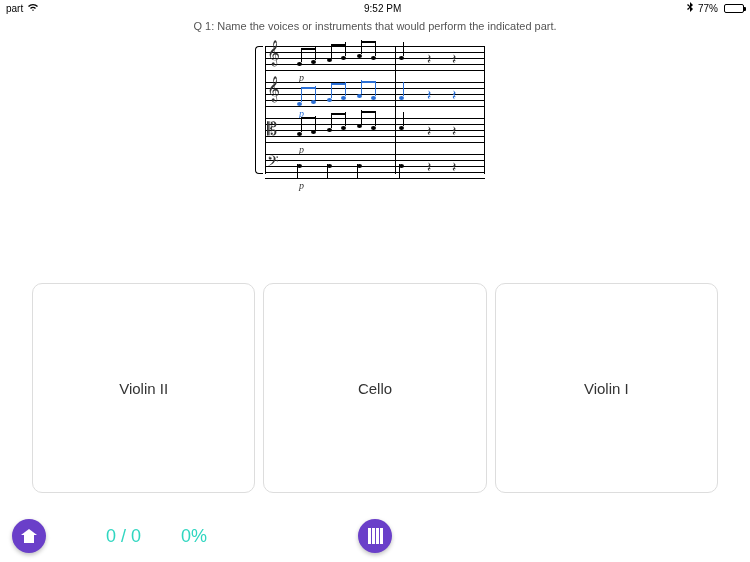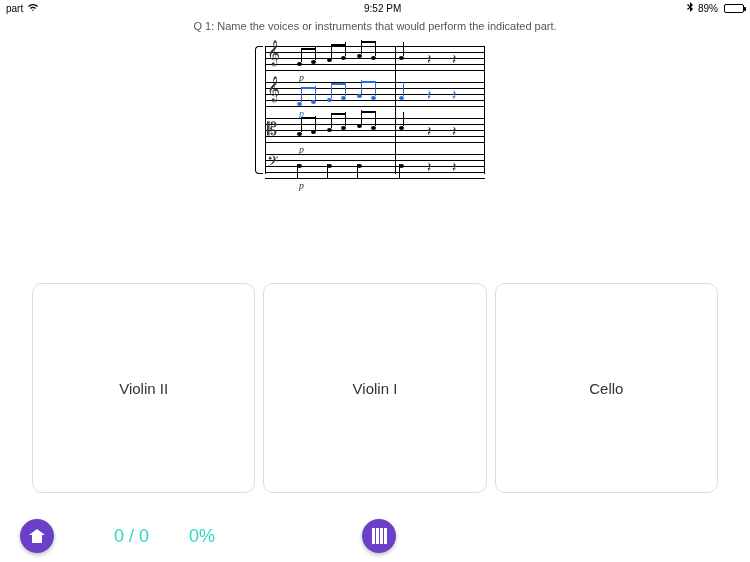--- a/index.html
+++ b/index.html
@@ -66,7 +66,7 @@
           <path d="M3 0 L6 3 L4 5 L6 7 L3 10 L3 6 L1 8 L0 7 L2.5 5 L0 3 L1 2 L3 4 Z" fill="#000"></path>
         </svg>
     </span>
-    <span>89%</span>
+    <span>77%</span>
     <span class="battery">
       <span class="battery-shell"><span class="battery-fill"></span></span>
     </span>

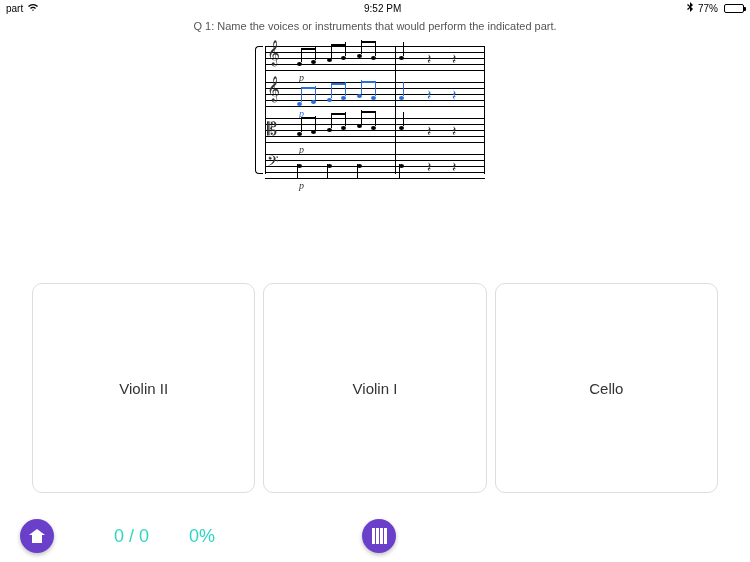--- a/index.html
+++ b/index.html
@@ -216,10 +216,10 @@
       <span>Violin II</span>
     </div>
   <div class="card">
+      <span>Cello</span>
+    </div>
+  <div class="card">
       <span>Violin I</span>
-    </div>
-  <div class="card">
-      <span>Cello</span>
     </div>
 </div>
 

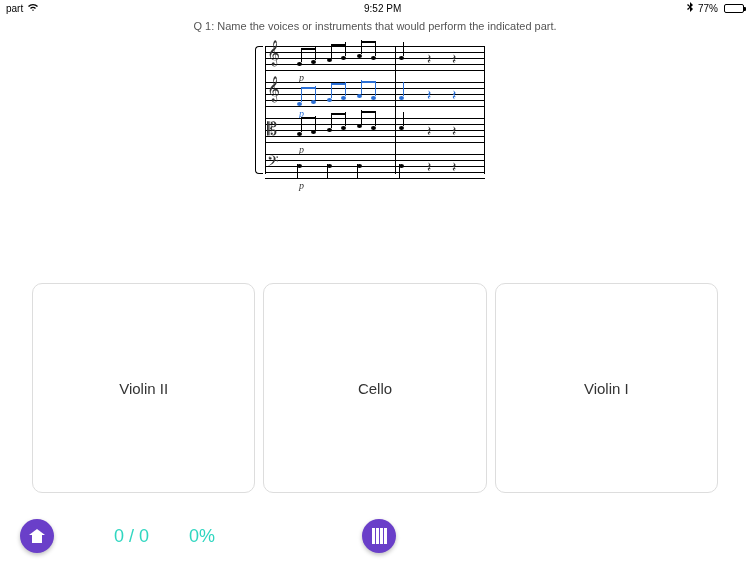--- a/index.html
+++ b/index.html
@@ -35,7 +35,7 @@
   .rest { position: absolute; font-family: serif; font-size: 14px; }
   .answers { position: absolute; left: 32px; right: 32px; top: 283px; display: flex; gap: 8px; }
   .card { flex: 1; height: 210px; border: 1px solid #ddd; border-radius: 10px; display: flex; align-items: center; justify-content: center; font-size: 15px; color: #333; cursor: pointer; }
-  .bottom-bar { position: absolute; left: 8px; right: 0; bottom: 6px; height: 40px; display: flex; align-items: center; }
+  .bottom-bar { position: absolute; left: 0; right: 0; bottom: 6px; height: 40px; display: flex; align-items: center; }
   .circle-btn { width: 34px; height: 34px; border-radius: 50%; background: #6a3fc9; display: flex; align-items: center; justify-content: center; cursor: pointer; box-shadow: 0 2px 4px rgba(0,0,0,0.25); }
   .home-btn { margin-left: 12px; }
   .keys-btn { position: absolute; left: 50%; transform: translateX(-50%); }

